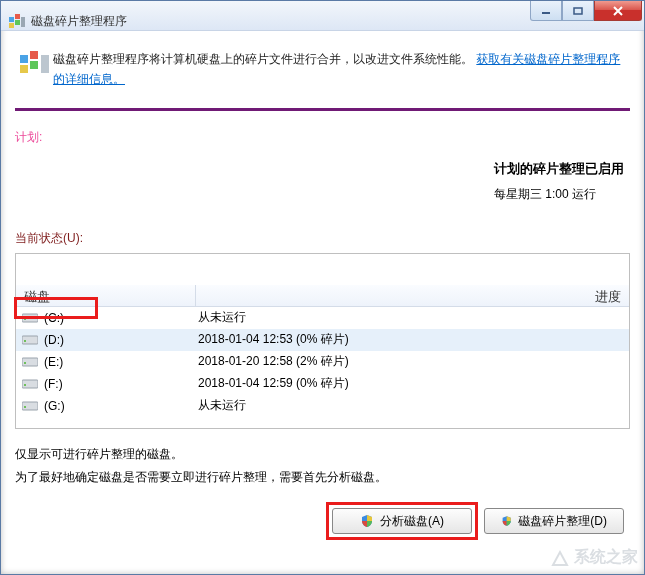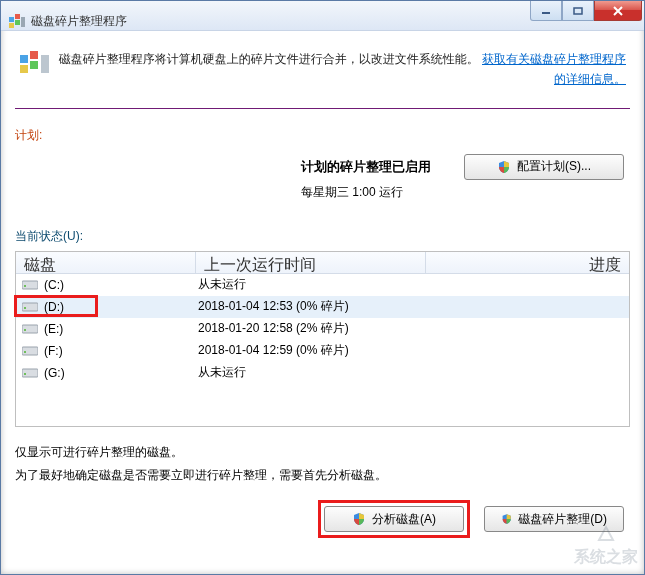--- a/index.html
+++ b/index.html
@@ -69,8 +69,7 @@
     align-items: flex-start;
     gap: 2px;
     padding: 8px 4px 18px 4px;
-    border-bottom: 1px solid #701a75;
-    text-align: right;
+    border-bottom: 3px solid #701a75;
   }
   .intro-icon {
     width: 32px; height: 32px; flex: none;

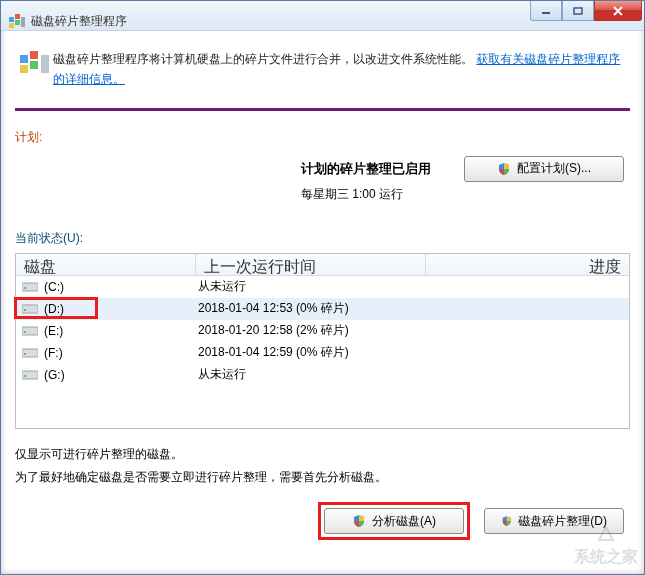--- a/index.html
+++ b/index.html
@@ -78,7 +78,7 @@
   .intro-text a { color: #0066cc; text-decoration: underline; cursor: pointer; }
   .section-label {
     padding: 18px 0 0 0;
-    color: #c2410c;
+    color: #ec4899;
   }
   .plan-block {
     display: flex;

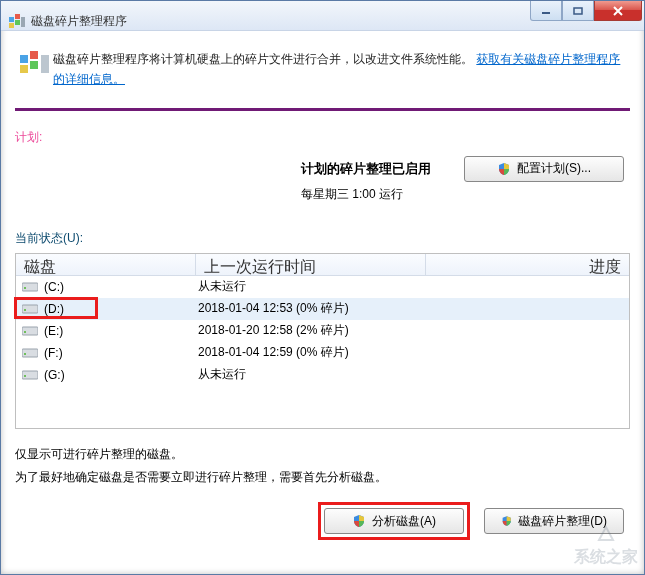--- a/index.html
+++ b/index.html
@@ -236,15 +236,6 @@
         <div class="plan-title">计划的碎片整理已启用</div>
         <div>每星期三 1:00 运行</div>
       </div>
-      <button class="btn" style="width:160px;">
-        <svg class="shield" viewBox="0 0 14 14">
-          <path d="M7 1 L12 3 V7 C12 10 9.5 12.5 7 13 C4.5 12.5 2 10 2 7 V3 Z" fill="#3b8be0"></path>
-          <path d="M7 1 L12 3 V7 L7 7 Z" fill="#e6c63b"></path>
-          <path d="M7 7 L7 13 C4.5 12.5 2 10 2 7 Z" fill="#d94a3e"></path>
-          <path d="M7 7 L12 7 C12 10 9.5 12.5 7 13 Z" fill="#58b858"></path>
-        </svg>
-        <span>配置计划(S)...</span>
-      </button>
     </div>
 
     <div class="status-label">当前状态(U):</div>

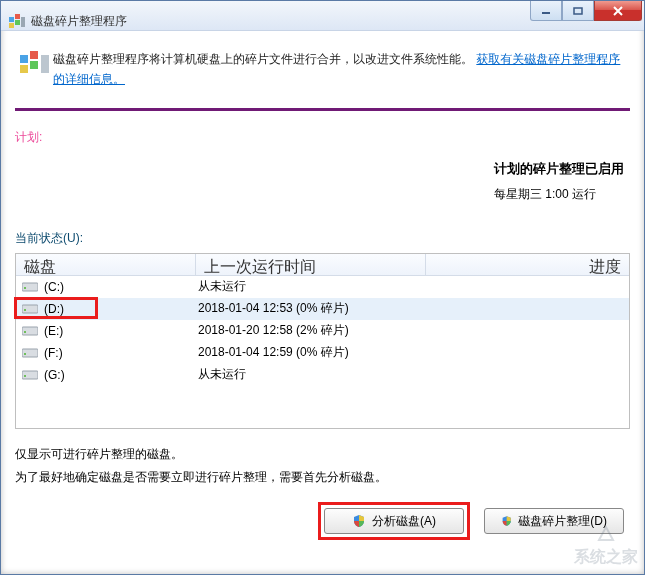--- a/index.html
+++ b/index.html
@@ -104,7 +104,7 @@
     white-space: nowrap;
   }
   .btn .shield { width: 14px; height: 14px; }
-  .status-label { padding: 2px 0 6px 0; color: #0c4a6e; }
+  .status-label { padding: 2px 0 6px 0; color: #7f1d1d; }
   
   .table {
     border: 1px solid #bfbfbf;

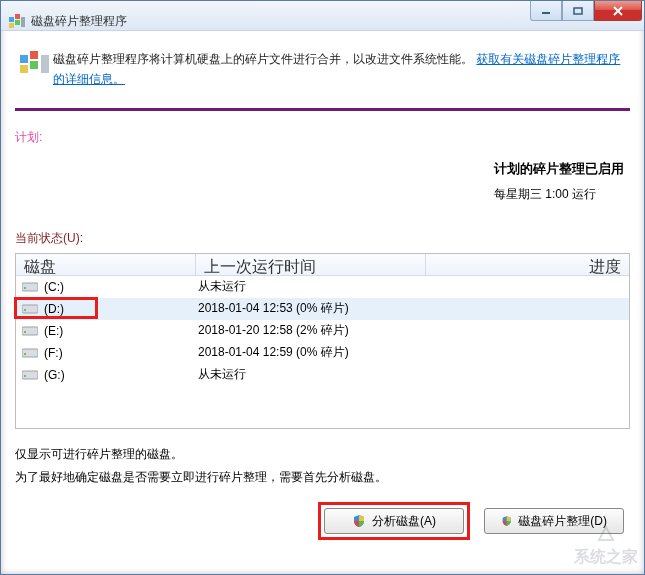--- a/index.html
+++ b/index.html
@@ -116,8 +116,9 @@
     height: 22px;
     background: linear-gradient(#fafcff, #eef3fb);
     border-bottom: 1px solid #d4dce8;
-    font-size: 16px;
+    font-size: 13px;
     color: #333;
+    margin-top: 31px;
   }
   .th {
     border-right: 1px solid #d4dce8;

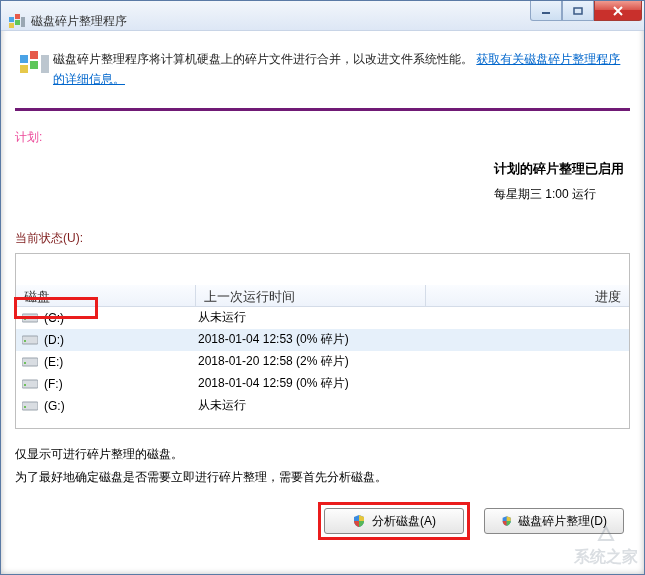--- a/index.html
+++ b/index.html
@@ -244,7 +244,6 @@
     <div class="table" style="position:relative;">
       <div class="thead">
         <div class="th col-disk">磁盘</div>
-        <div class="th col-last">上一次运行时间</div>
         <div class="th col-prog">进度</div>
       </div>
       <div class="tbody" id="disk-rows">

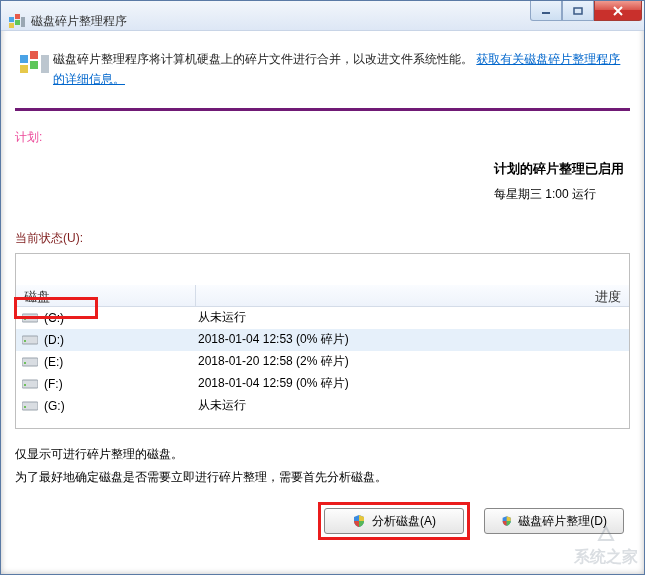--- a/index.html
+++ b/index.html
@@ -161,7 +161,7 @@
   .action-row {
     display: flex;
     justify-content: flex-end;
-    gap: 20px;
+    gap: 12px;
     padding: 20px 6px 8px 0;
     position: relative;
   }

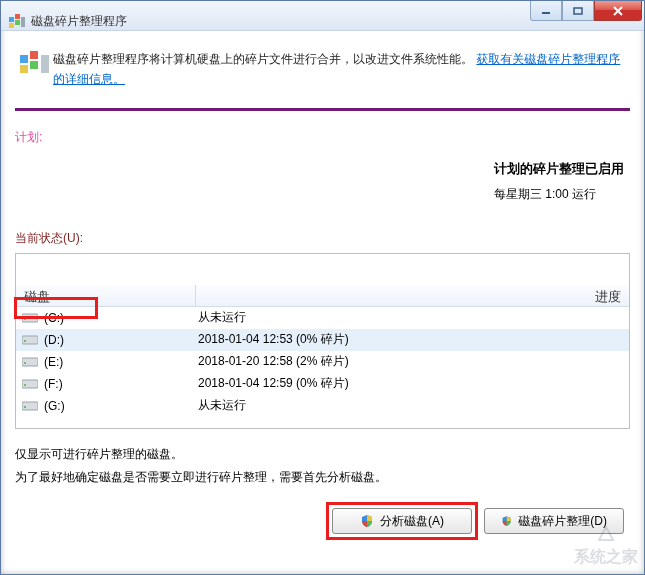--- a/index.html
+++ b/index.html
@@ -178,7 +178,6 @@
     color: #5a6b7d;
     font-weight: bold;
     pointer-events: none;
-    flex-direction: column;
   }
 </style>
 </head>

